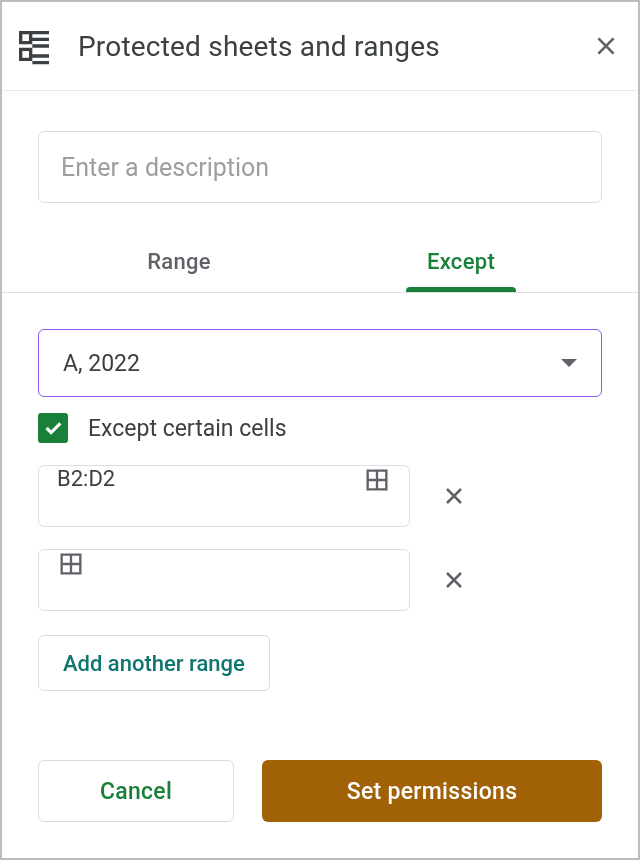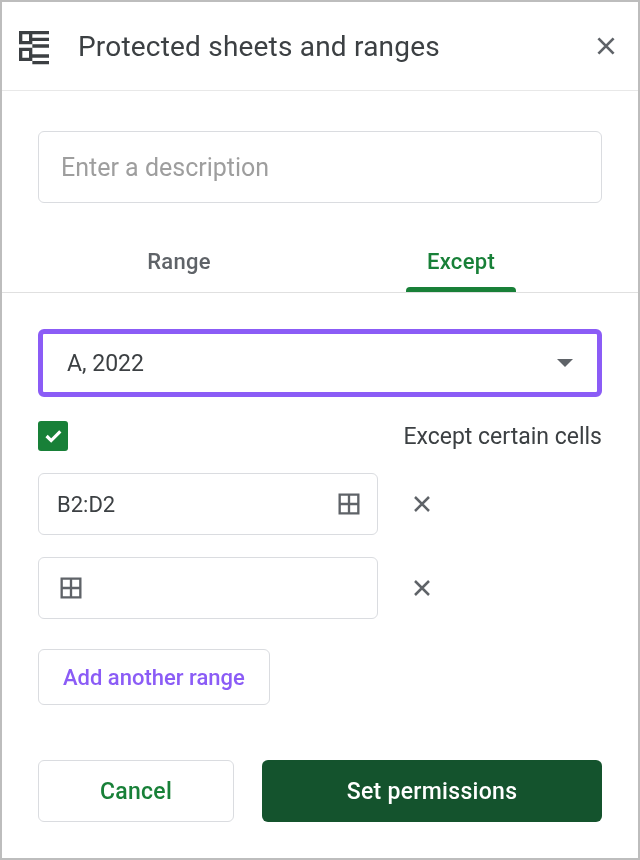--- a/index.html
+++ b/index.html
@@ -103,7 +103,7 @@
       margin-top: 36px;
       width: 100%;
       height: 68px;
-      border: 5px solid #8b5cf6;
+      border: 1px solid #8b5cf6;
       border-radius: 6px;
       display: flex;
       align-items: center;

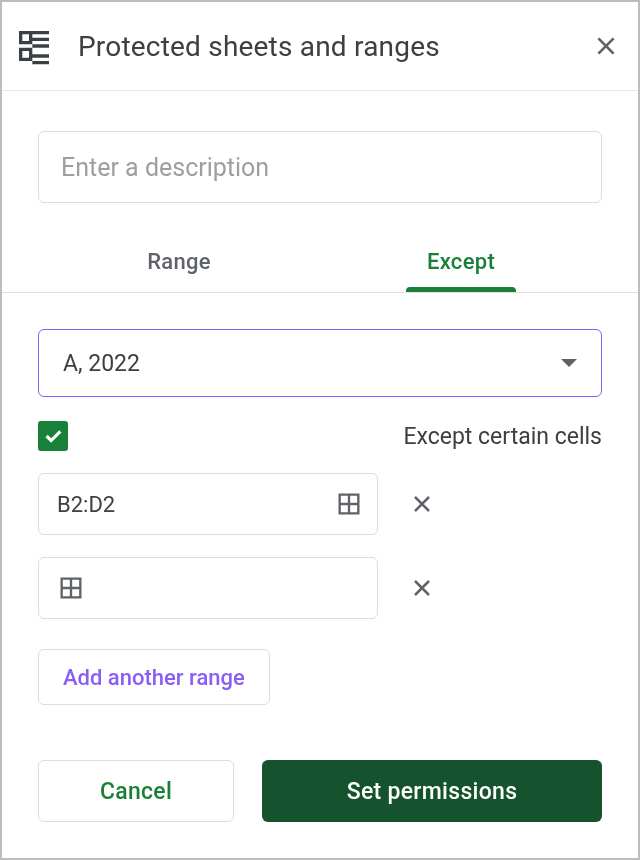--- a/index.html
+++ b/index.html
@@ -125,8 +125,7 @@
     .check-row {
       display: flex;
       align-items: center;
-      margin-top: 24px;
-      justify-content: space-between;
+      margin-top: 16px;
     }
     .checkbox {
       width: 30px;

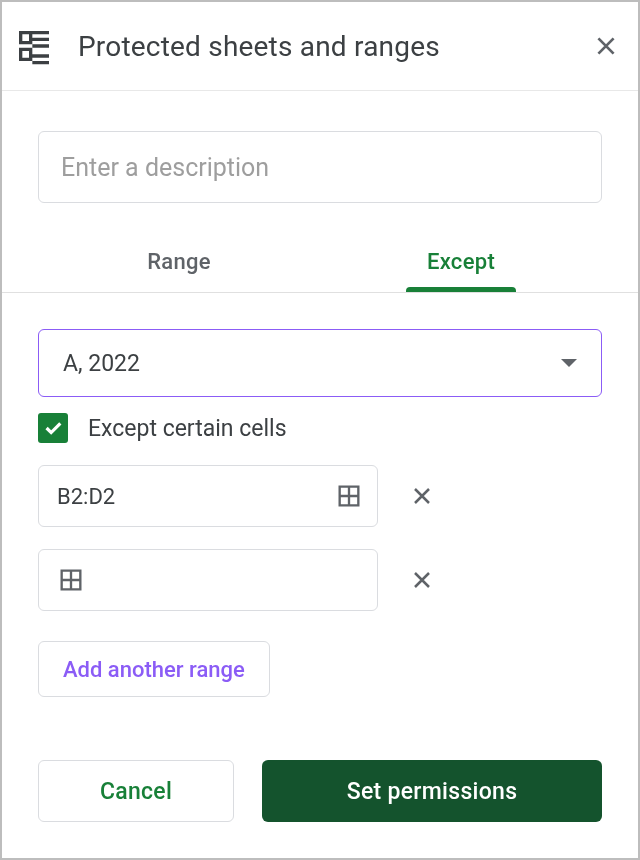--- a/index.html
+++ b/index.html
@@ -152,12 +152,12 @@
       margin-bottom: 22px;
     }
     .range-input-wrap {
-      width: 340px;
+      width: 372px;
       height: 62px;
       border: 1px solid #dadce0;
       border-radius: 6px;
       display: flex;
-      align-items: center;
+      align-items: flex-start;
       padding: 0 18px;
     }
     .range-input {

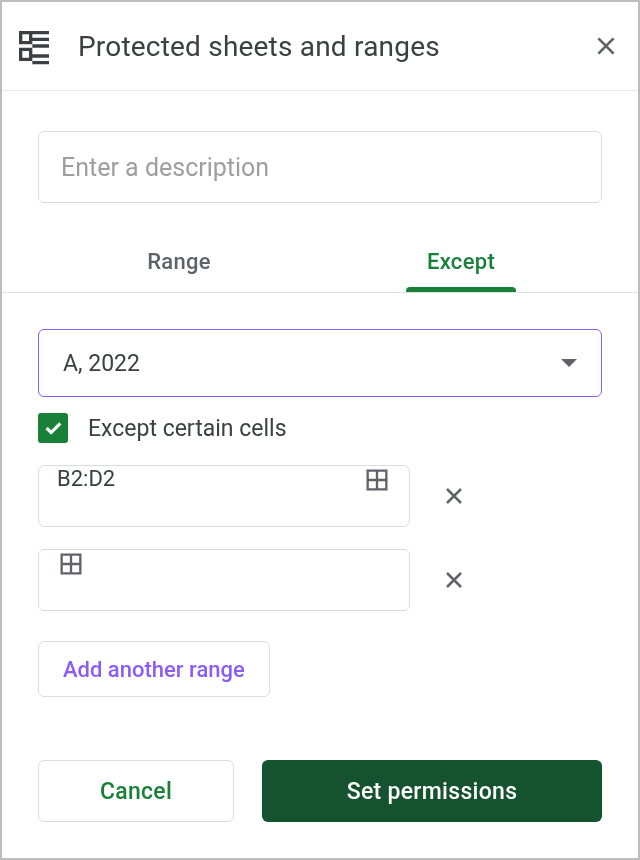--- a/index.html
+++ b/index.html
@@ -197,11 +197,11 @@
       padding: 0 24px;
       font-size: 22px;
       font-weight: 500;
-      color: #8b5cf6;
+      color: #0f766e;
       cursor: pointer;
       font-family: inherit;
       align-self: flex-start;
-      margin-top: 8px;
+      margin-top: 2px;
     }
     
     .footer {

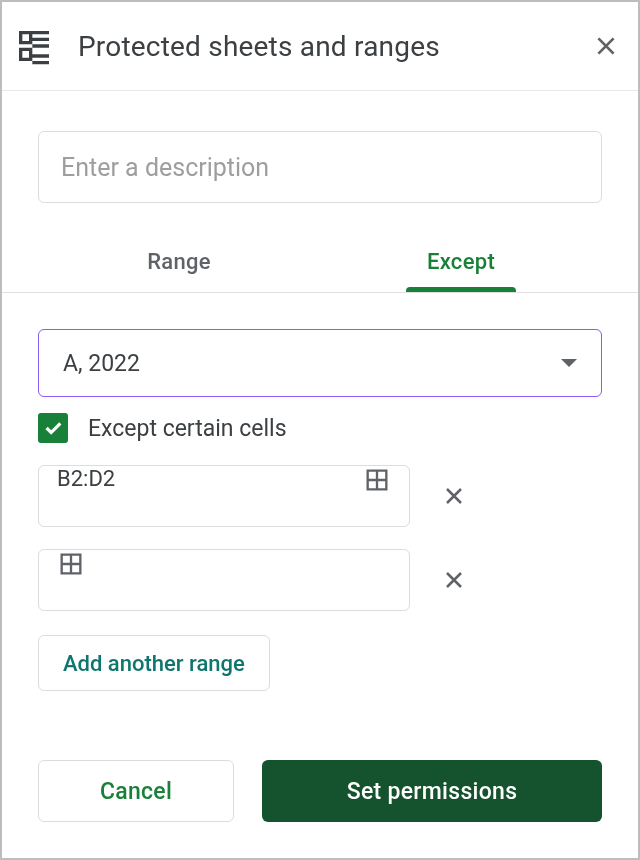--- a/index.html
+++ b/index.html
@@ -227,7 +227,7 @@
       min-width: 196px;
     }
     .btn-primary {
-      background: #14532d;
+      background: #a16207;
       border: none;
       color: #fff;
       flex: 1;

